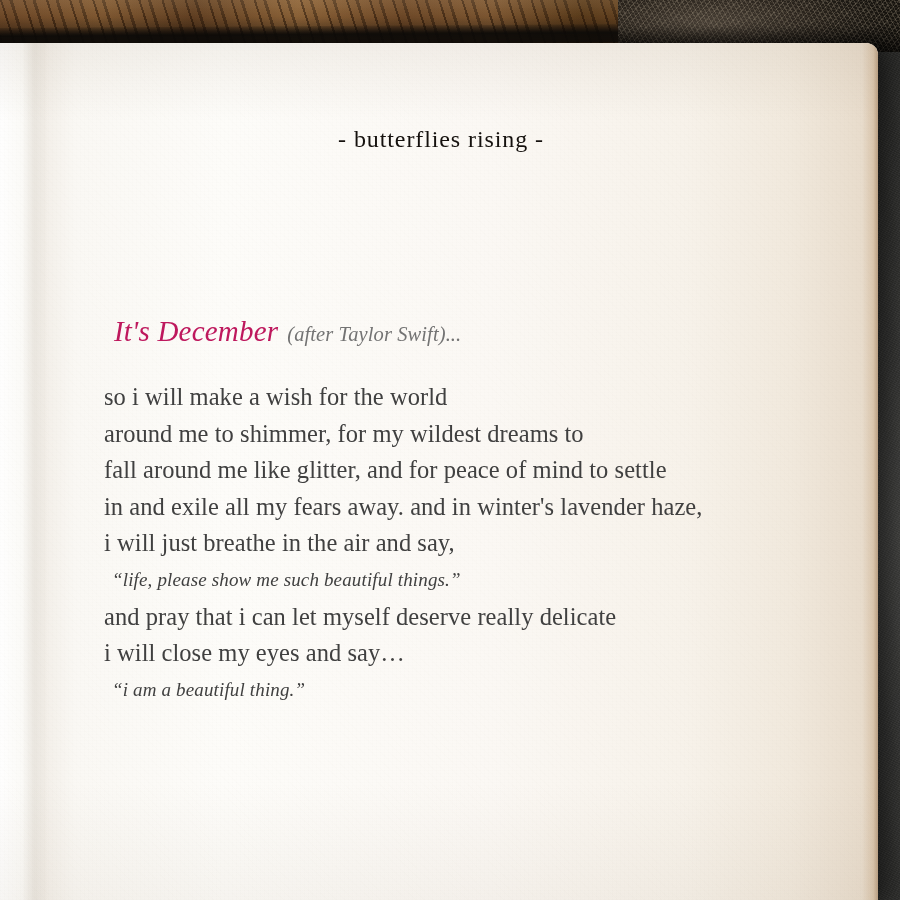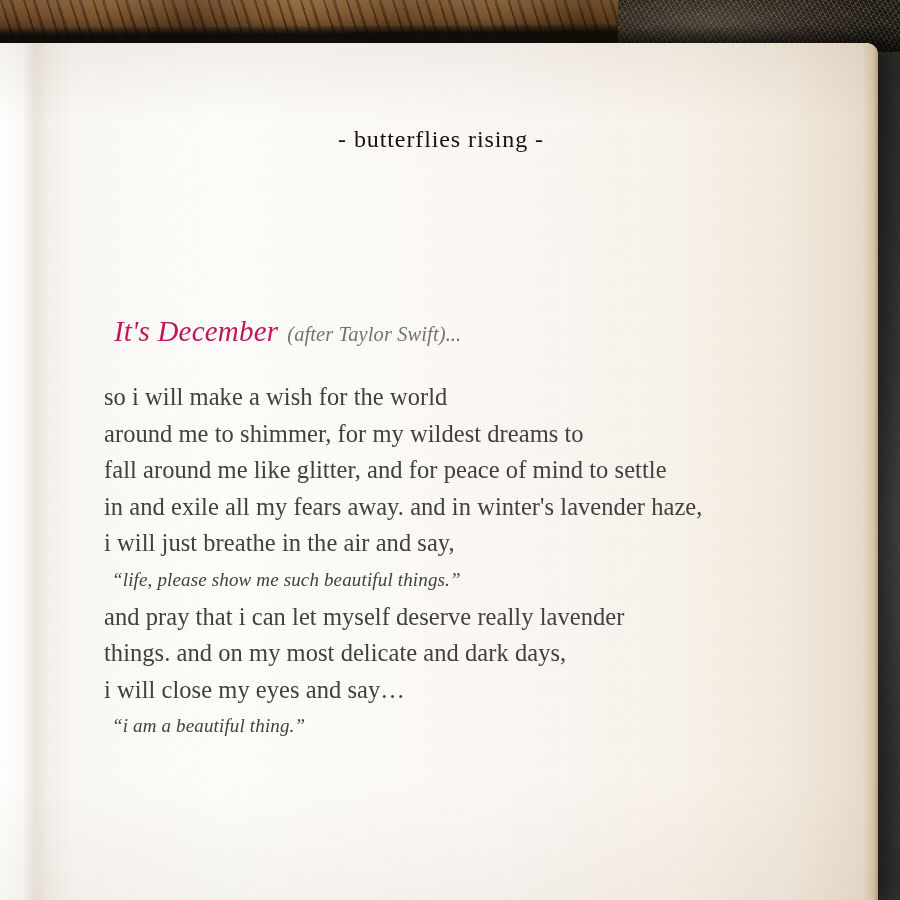--- a/index.html
+++ b/index.html
@@ -288,7 +288,7 @@
           <div class="line">in and exile all my fears away. and in winter's lavender haze,</div>
           <div class="line">i will just breathe in the air and say,</div>
           <div class="line quote">“life, please show me such beautiful things.”</div>
-          <div class="line">and pray that i can let myself  deserve really lavender</div>
+          <div class="line">and pray that i can let myself  deserve really delicate</div>
           <div class="line">things. and on my most delicate and dark days,</div>
           <div class="line">i will close my eyes and say…</div>
           <div class="line quote">“i am a beautiful thing.”</div>

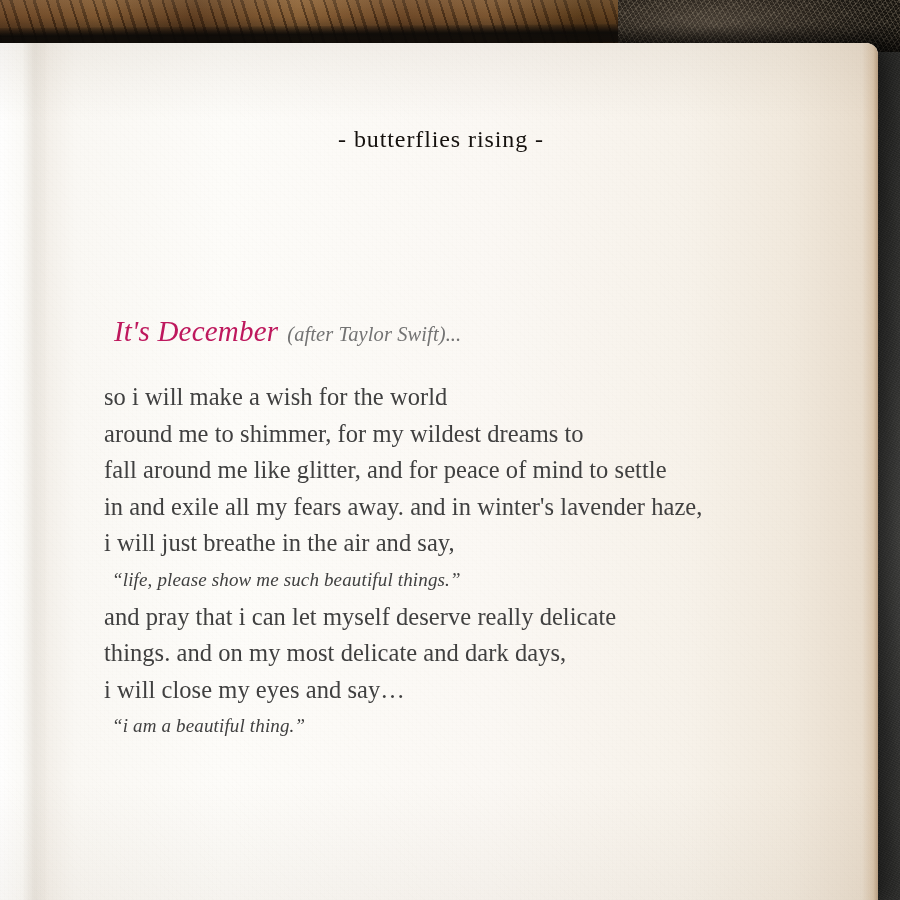--- a/index.html
+++ b/index.html
@@ -289,7 +289,6 @@
           <div class="line">i will just breathe in the air and say,</div>
           <div class="line quote">“life, please show me such beautiful things.”</div>
           <div class="line">and pray that i can let myself  deserve really delicate</div>
-          <div class="line">things. and on my most delicate and dark days,</div>
           <div class="line">i will close my eyes and say…</div>
           <div class="line quote">“i am a beautiful thing.”</div>
         </div>

